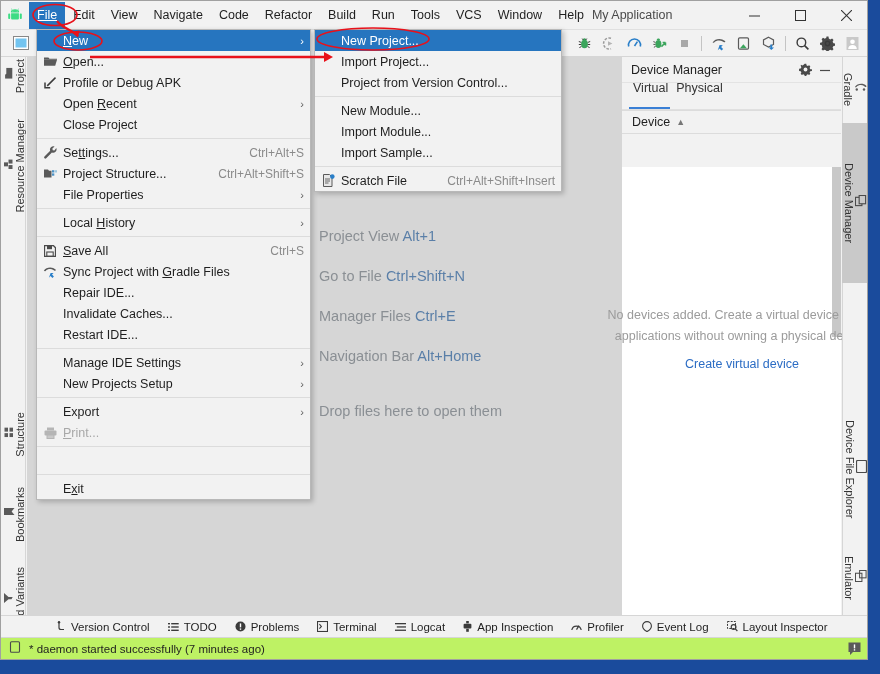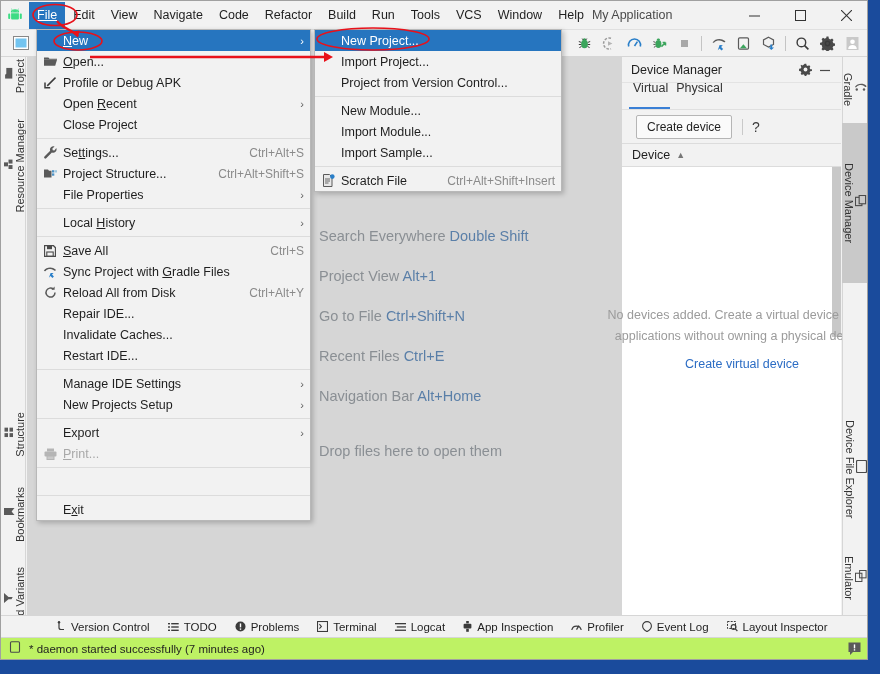--- a/index.html
+++ b/index.html
@@ -422,11 +422,6 @@
       <div class="dev-tab sel"><span>Virtual</span></div>
       <div class="dev-tab"><span>Physical</span></div>
     </div>
-    <div class="dev-actions">
-      <button class="create-dev-btn">Create device</button>
-      <div class="act-sep"></div>
-      <div class="help-q">?</div>
-    </div>
     <div class="dev-table-head">
       <span class="dev-col">Device</span>
       <span class="sort-arrow">▲</span>

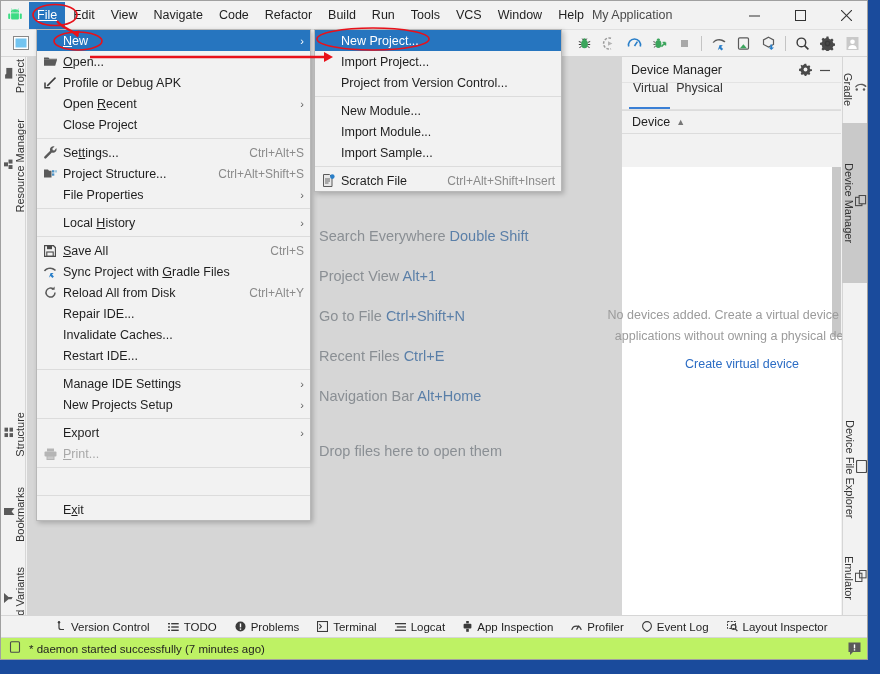--- a/index.html
+++ b/index.html
@@ -379,10 +379,6 @@
   <div class="editor">
     <div class="hints">
       <div class="hint-row">
-        <span>Search Everywhere</span>
-        <span class="key">Double Shift</span>
-      </div>
-      <div class="hint-row">
         <span>Project View</span>
         <span class="key">Alt+1</span>
       </div>

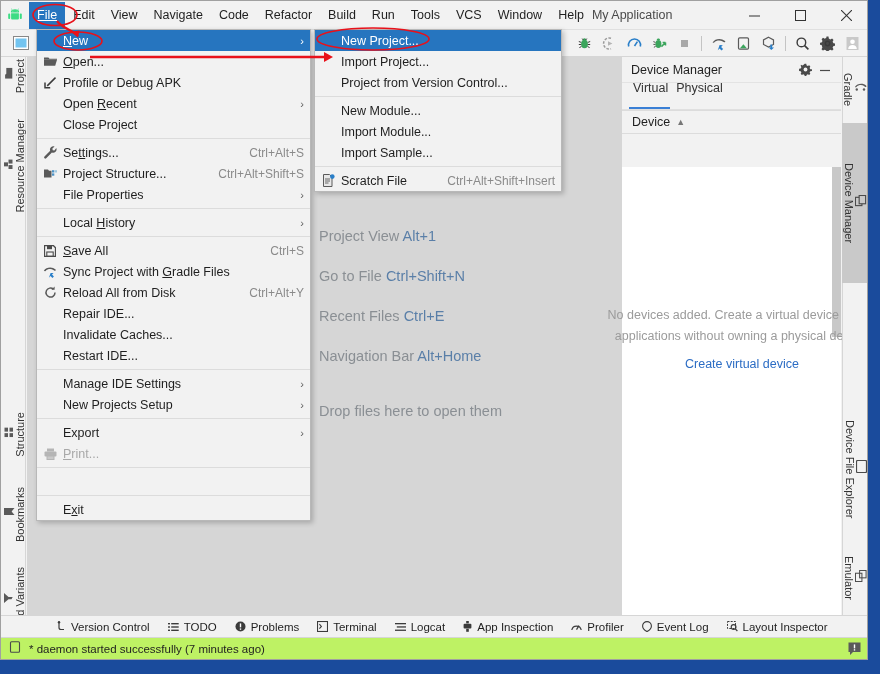--- a/index.html
+++ b/index.html
@@ -670,16 +670,6 @@
       <span class="mi-label">Sync Project with <u>G</u>radle Files</span>
     </div>
     <div class="mi">
-      <span class="mi-ico">
-        <svg width="13" height="13" viewBox="0 0 13 13">
-            <path d="M11 6.5a4.5 4.5 0 11-1.6-3.4" fill="none" stroke="#5a5a5a" stroke-width="1.5"></path>
-            <path d="M10.6 0.6v3.2H7.4z" fill="#5a5a5a"></path>
-          </svg>
-      </span>
-      <span class="mi-label">Reload All from Disk</span>
-      <span class="mi-accel">Ctrl+Alt+Y</span>
-    </div>
-    <div class="mi">
       <span class="mi-ico"></span>
       <span class="mi-label">Repair IDE...</span>
     </div>

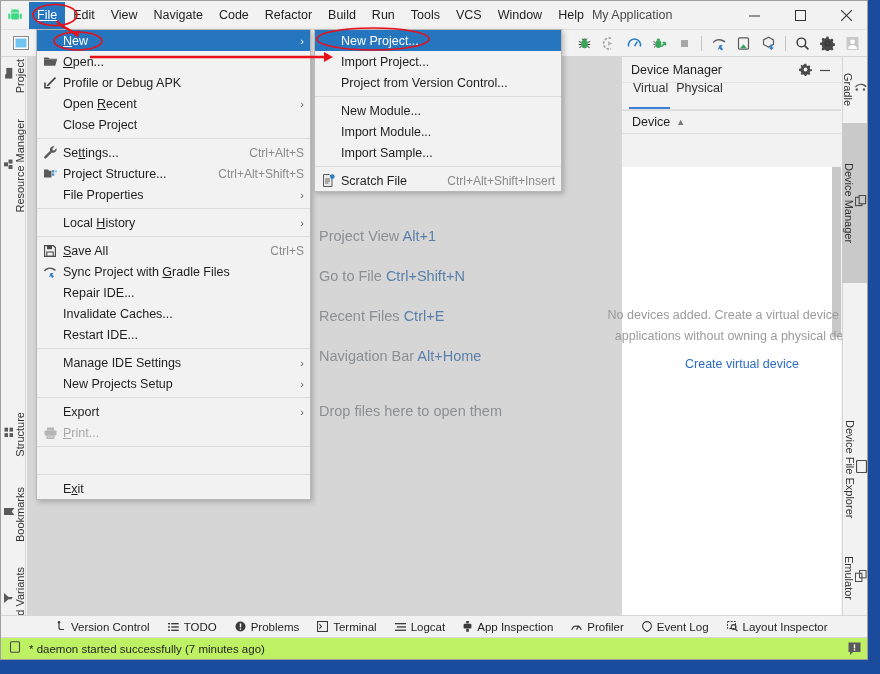--- a/index.html
+++ b/index.html
@@ -387,7 +387,7 @@
         <span class="key">Ctrl+Shift+N</span>
       </div>
       <div class="hint-row">
-        <span>Recent Files</span>
+        <span>Manager Files</span>
         <span class="key">Ctrl+E</span>
       </div>
       <div class="hint-row">

